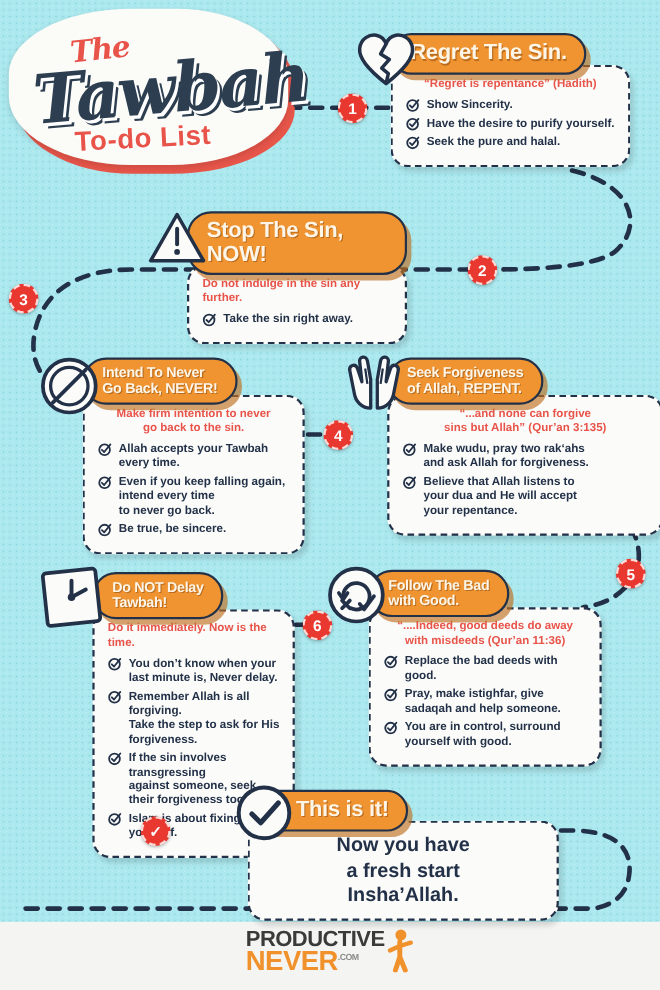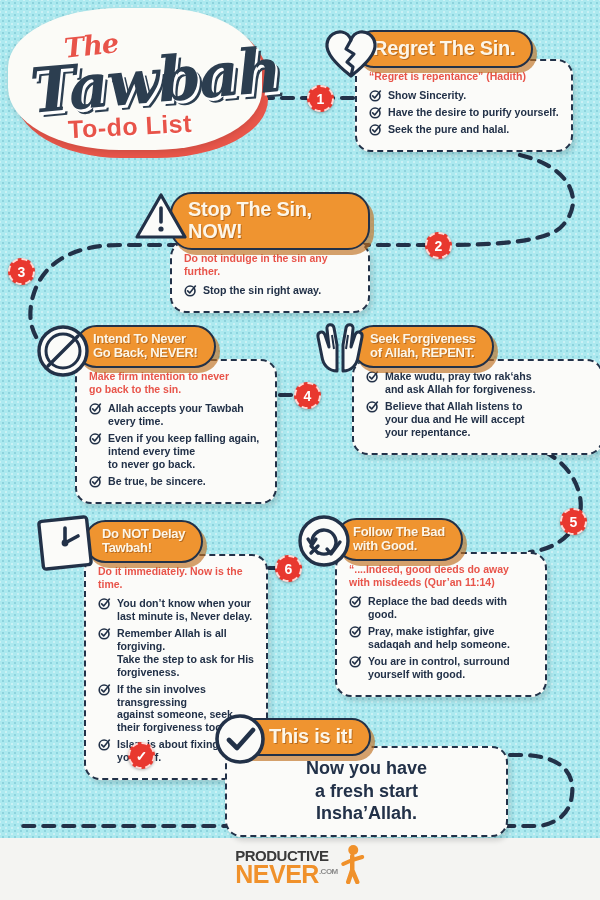--- a/index.html
+++ b/index.html
@@ -85,7 +85,7 @@
     color:#e8544a; font-weight:bold; font-size:10.5px;
     line-height:1.24; margin-bottom:6px;
   }
-  .sub.center { }
+  .sub.center { text-align:center; }
   ul.items { list-style:none; }
   ul.items li {
     position:relative; padding-left:19px; margin-bottom:4px;

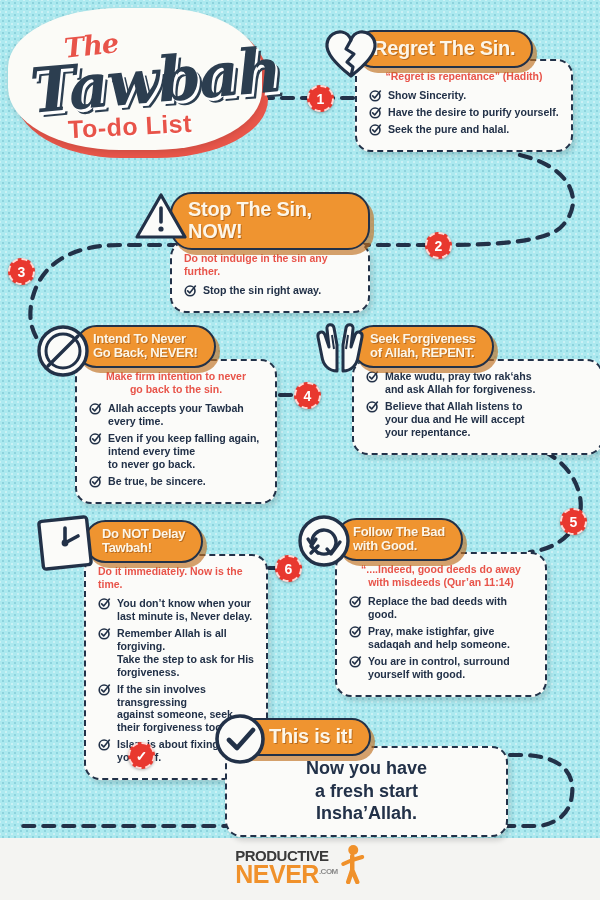--- a/index.html
+++ b/index.html
@@ -192,7 +192,7 @@
         <li><span class="ck"><svg width="13" height="13" viewBox="0 0 16 16">
                 <circle cx="7.5" cy="8.5" r="6" fill="none" stroke="#223148" stroke-width="2"></circle>
                 <path d="M4.5 8.5 L7 11 L14 2.5" fill="none" stroke="#223148" stroke-width="2" stroke-linecap="round" stroke-linejoin="round"></path>
-              </svg></span><span>Stop the sin right away.</span></li>
+              </svg></span><span>Take the sin right away.</span></li>
       </ul>
     </div>
   </div>

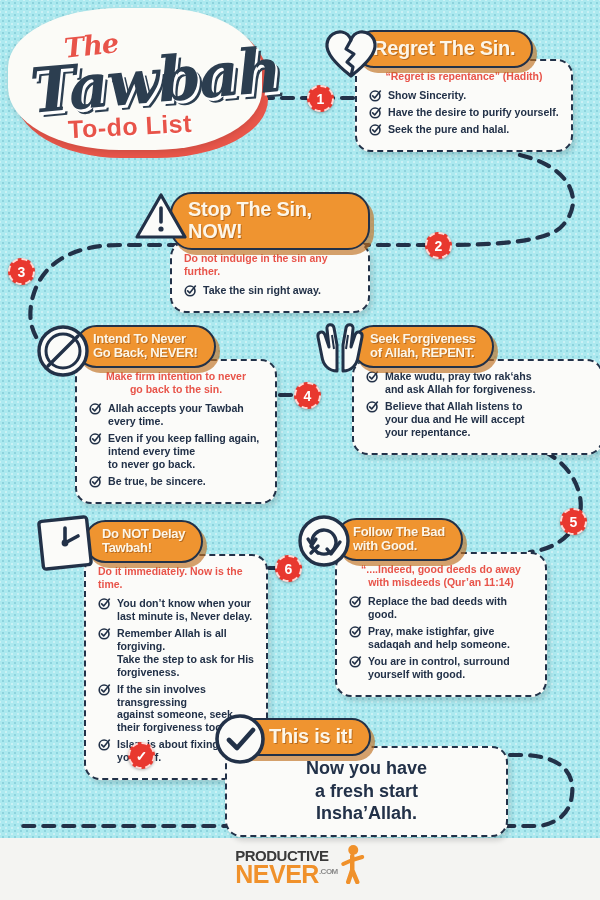--- a/index.html
+++ b/index.html
@@ -245,6 +245,8 @@
     <div class="hdr small" style="white-space:pre-line;">Seek Forgiveness
 of Allah, REPENT.</div>
     <div class="card">
+      <div class="sub center" style="white-space:pre-line;">“...and none can forgive
+sins but Allah” (Qur’an 3:135)</div>
       <ul class="items">
         <li><span class="ck"><svg width="13" height="13" viewBox="0 0 16 16">
                 <circle cx="7.5" cy="8.5" r="6" fill="none" stroke="#223148" stroke-width="2"></circle>

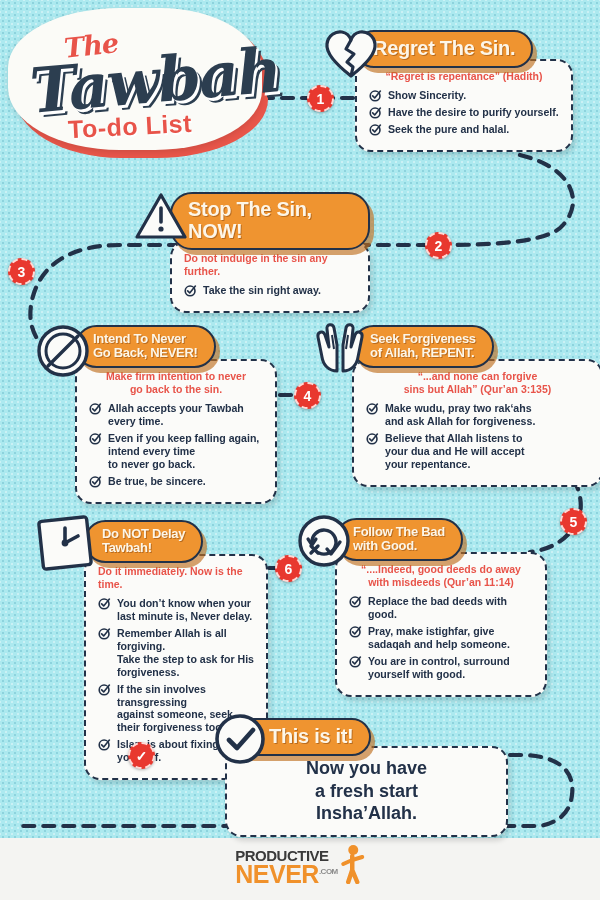--- a/index.html
+++ b/index.html
@@ -317,7 +317,7 @@
 with Good.</div>
     <div class="card">
       <div class="sub center" style="white-space:pre-line;">“....Indeed, good deeds do away
-with misdeeds (Qur’an 11:14)</div>
+with misdeeds (Qur’an 11:36)</div>
       <ul class="items">
         <li><span class="ck"><svg width="13" height="13" viewBox="0 0 16 16">
                 <circle cx="7.5" cy="8.5" r="6" fill="none" stroke="#223148" stroke-width="2"></circle>

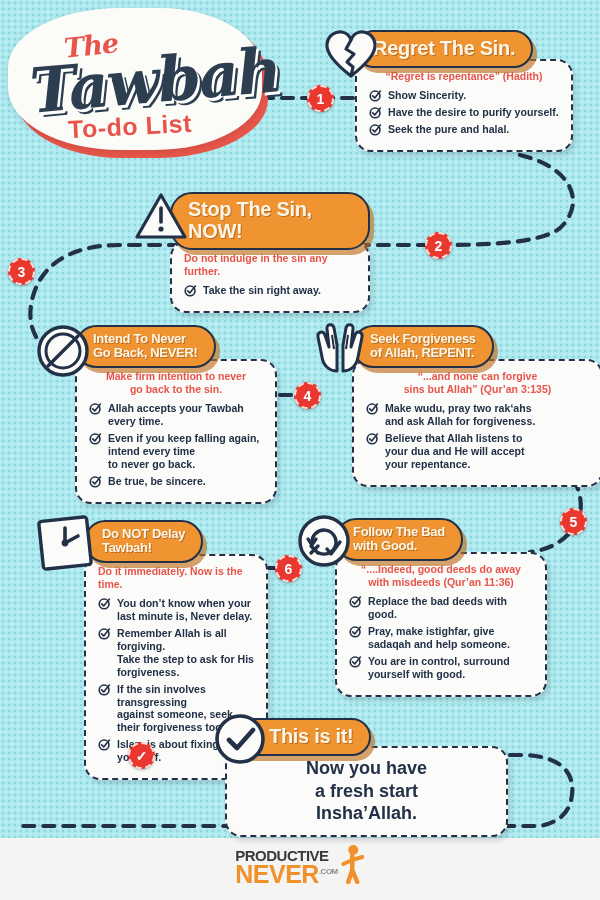--- a/index.html
+++ b/index.html
@@ -116,7 +116,7 @@
   .logo { position:absolute; left:50%; transform:translateX(-50%); bottom:14px;
           display:flex; align-items:flex-end; z-index:7; }
   .logo .lines { text-align:left; line-height:.92; }
-  .logo .l1 { font-weight:bold; font-size:15px; color:#3a3a3a; letter-spacing:-.5px; }
+  .logo .l1 { font-weight:bold; font-size:20px; color:#3a3a3a; letter-spacing:-.5px; }
   .logo .l2 { font-weight:bold; font-size:25px; color:#f0912b; letter-spacing:-.5px; }
   .logo .dom { font-size:8px; font-weight:bold; color:#8c8c8c; vertical-align:super; }
 </style>

